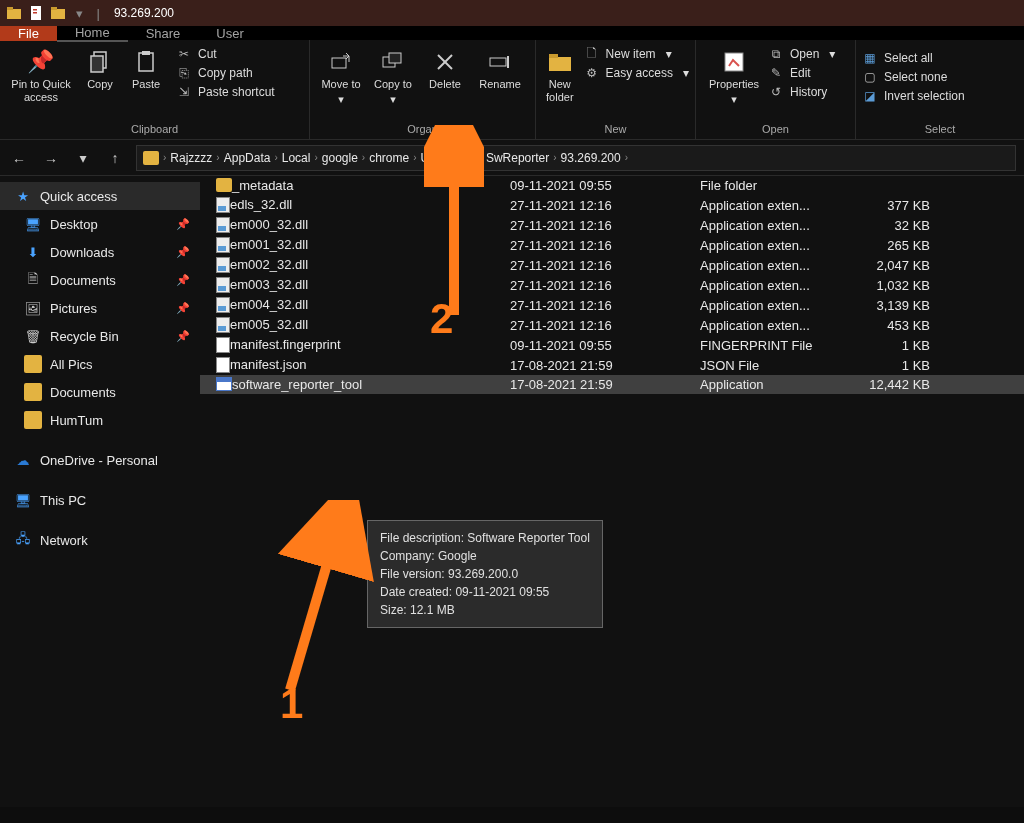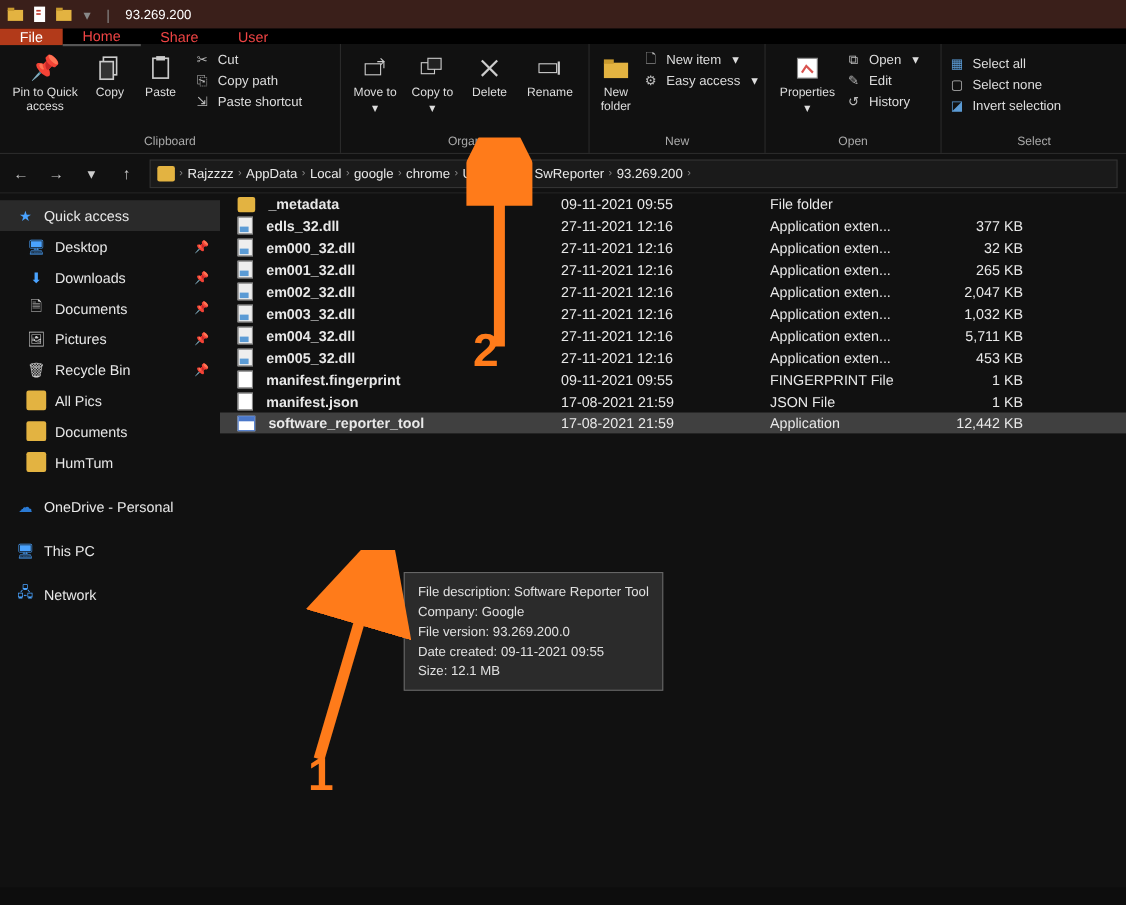--- a/index.html
+++ b/index.html
@@ -11,7 +11,7 @@
   .titlebar .title-text { color: #fff; font-size: 12px; margin-left: 4px; }
 
   .menubar { background: #000; height: 14px; display: flex; align-items: center; }
-  .menu-tab { padding: 0 18px; display:flex; align-items:center; font-size: 13px; color:#ef4444; cursor:pointer; }
+  .menu-tab { padding: 0 18px; display:flex; align-items:center; font-size: 13px; color:#a3a3a3; cursor:pointer; }
   .menu-tab.file { background: #b23a1a; color:#fff; }
   .menu-tab.home { border-bottom: 2px solid #555; }
 

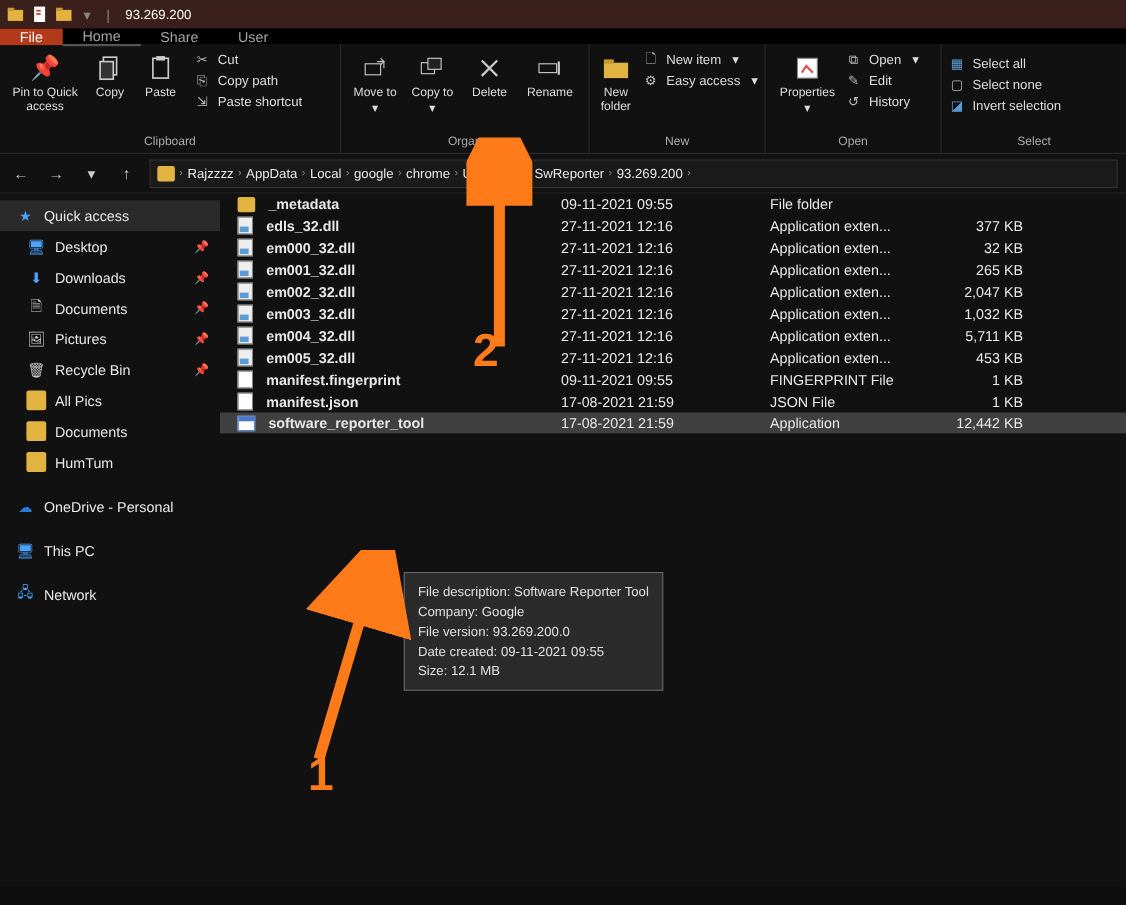--- a/index.html
+++ b/index.html
@@ -52,7 +52,7 @@
   .file-rows { }
   .frow { display:flex; align-items:center; font-size:13px; color:#e8e8e8; padding:2px 0; cursor:pointer; }
   .frow.selected { background:#404040; }
-  .frow .fname { width:300px; padding-left:16px; display:flex; align-items:center; gap:12px;font-weight:bold; }
+  .frow .fname { width:300px; padding-left:16px; display:flex; align-items:flex-start; gap:0; }
   .frow .fdate { width:190px; padding-left:10px; }
   .frow .ftype { width:145px; padding-left:10px; overflow:hidden; text-overflow:ellipsis; white-space:nowrap; }
   .frow .fsize { width:105px; text-align:right; padding-right:10px; }

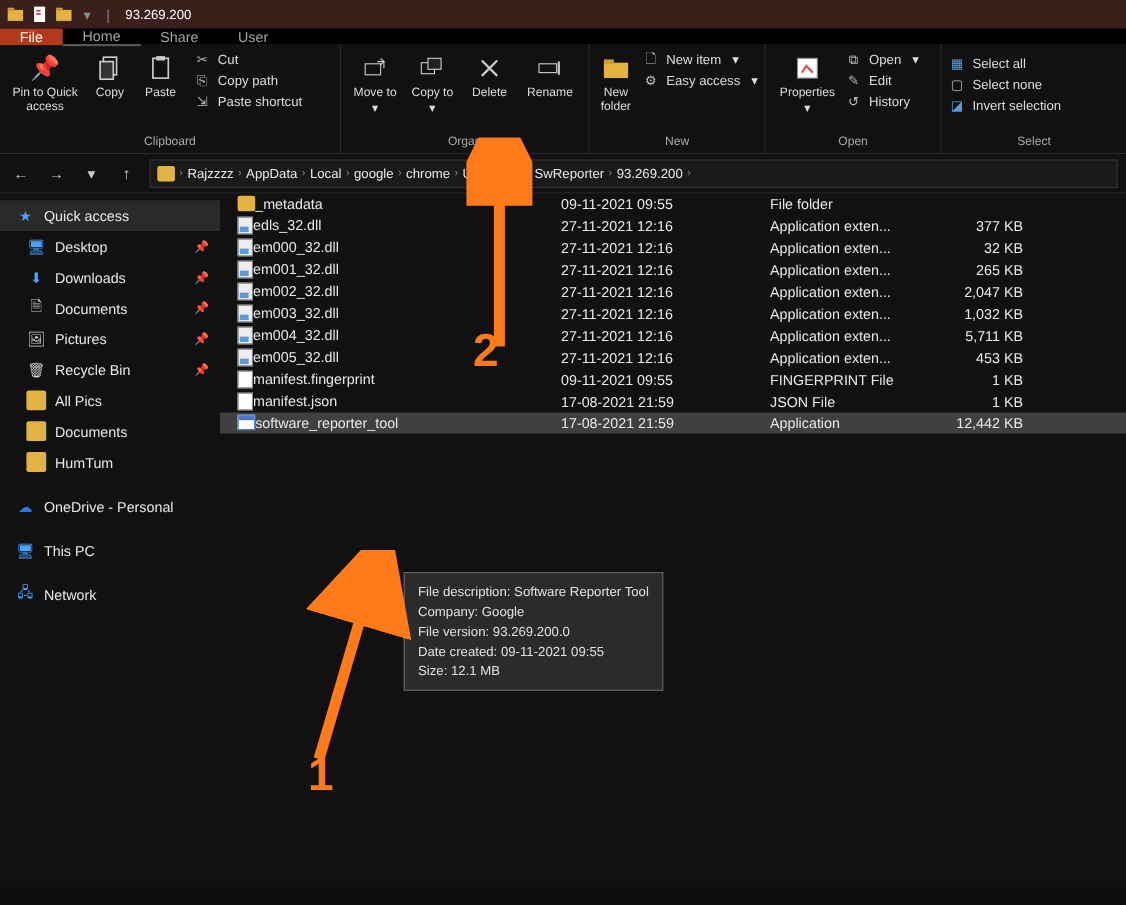--- a/index.html
+++ b/index.html
@@ -427,7 +427,7 @@
           </div>
           <div class="fdate">27-11-2021 12:16</div>
           <div class="ftype">Application exten...</div>
-          <div class="fsize">5,711 KB</div>
+          <div class="fsize">3,139 KB</div>
         </div>
         <div class="frow">
           <div class="fname">

